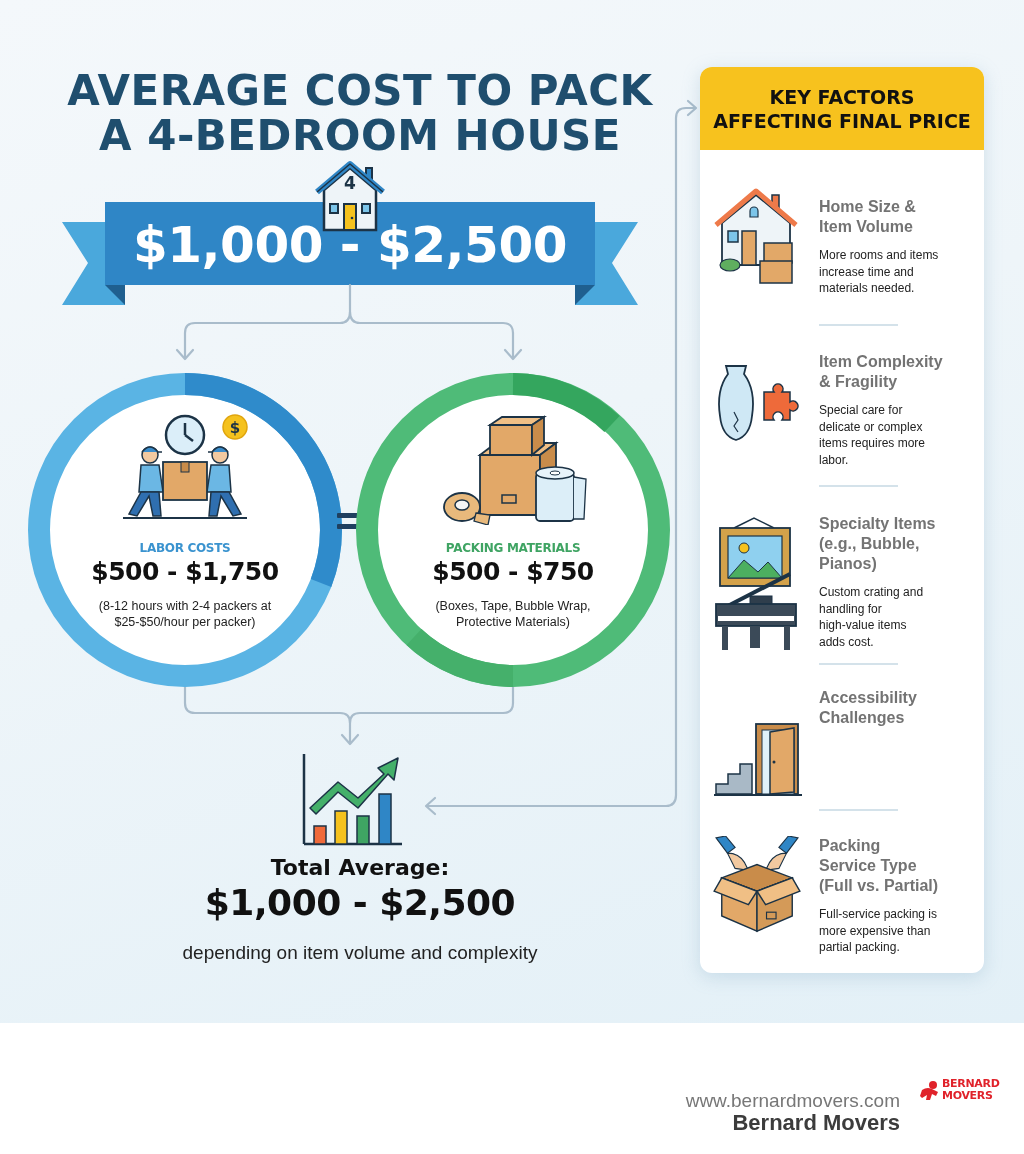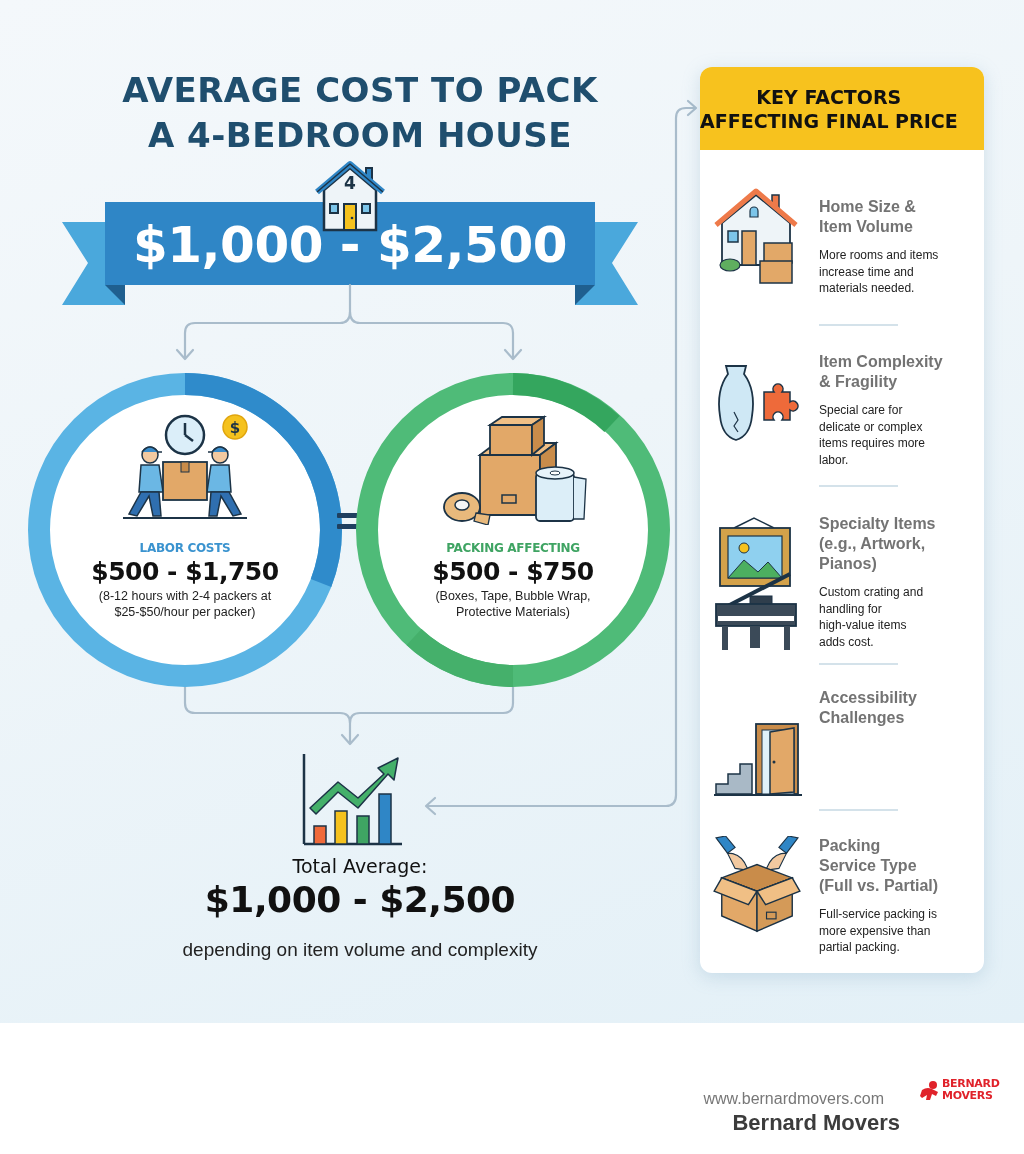--- a/index.html
+++ b/index.html
@@ -17,7 +17,7 @@
   .title {
     position: absolute; left: 60px; top: 68px; width: 600px; text-align: center;
     color: #1f4e6e; font-family: "DejaVu Sans", sans-serif; font-weight: bold;
-    font-size: 34px; line-height: 45px; letter-spacing: 0.5px;
+    font-size: 42px; line-height: 45px; letter-spacing: 0.5px;
   }
 
   

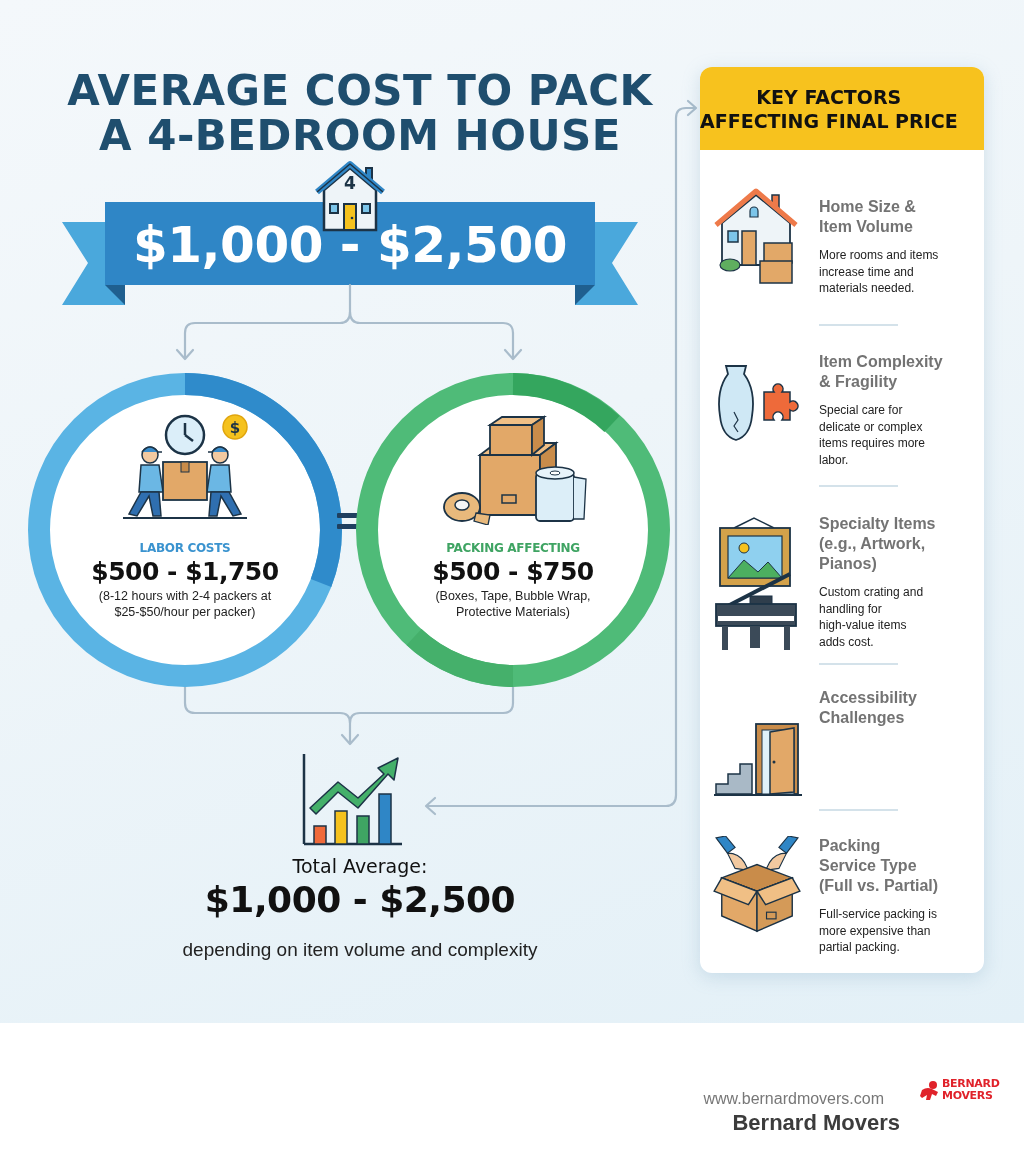--- a/index.html
+++ b/index.html
@@ -53,7 +53,7 @@
     box-shadow: 0 4px 18px rgba(120,160,190,0.28);
   }
   .card-header {
-    height: 83px; background: #f7c21e; display: flex; align-items: center; justify-content: flex-start;
+    height: 83px; background: #f7c21e; display: flex; align-items: center; justify-content: center;
     text-align: center; font-family: "DejaVu Sans", sans-serif; font-weight: bold; font-size: 19px;
     line-height: 24px; color: #111;
   }

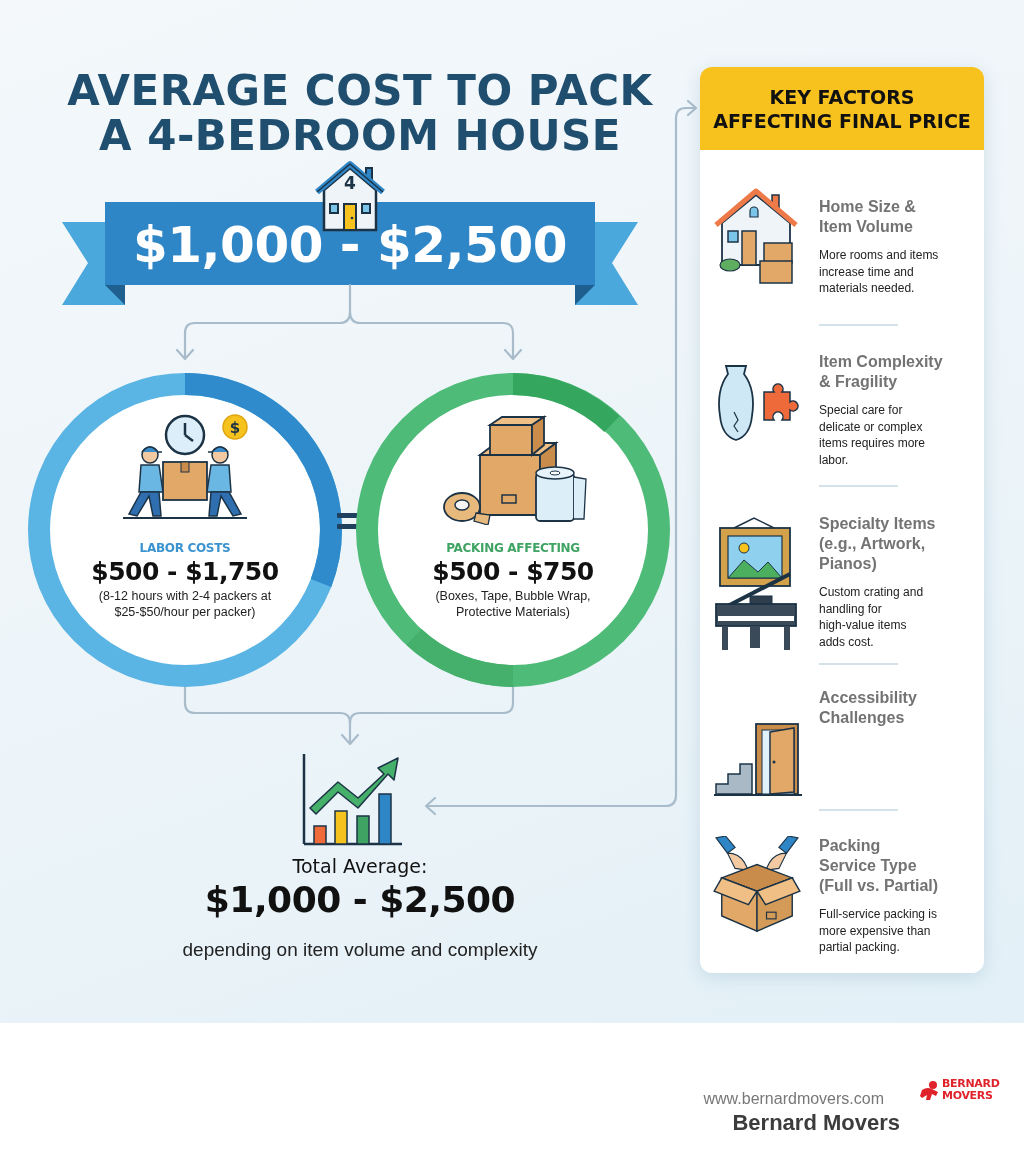--- a/index.html
+++ b/index.html
@@ -191,7 +191,7 @@
     <path d="M134,62 L146,64 L144,104 L134,104" fill="#dceef8" stroke="#1c3346" stroke-width="1.3"></path>
   </svg>
   <div class="circle-content" style="left:383px;top:541px;">
-    <div class="circle-label" style="color:#3fa463;">PACKING AFFECTING</div>
+    <div class="circle-label" style="color:#3fa463;">PACKING MATERIALS</div>
     <div class="circle-value">$500 - $750</div>
     <div class="circle-note">
       <div>(Boxes, Tape, Bubble Wrap,</div>

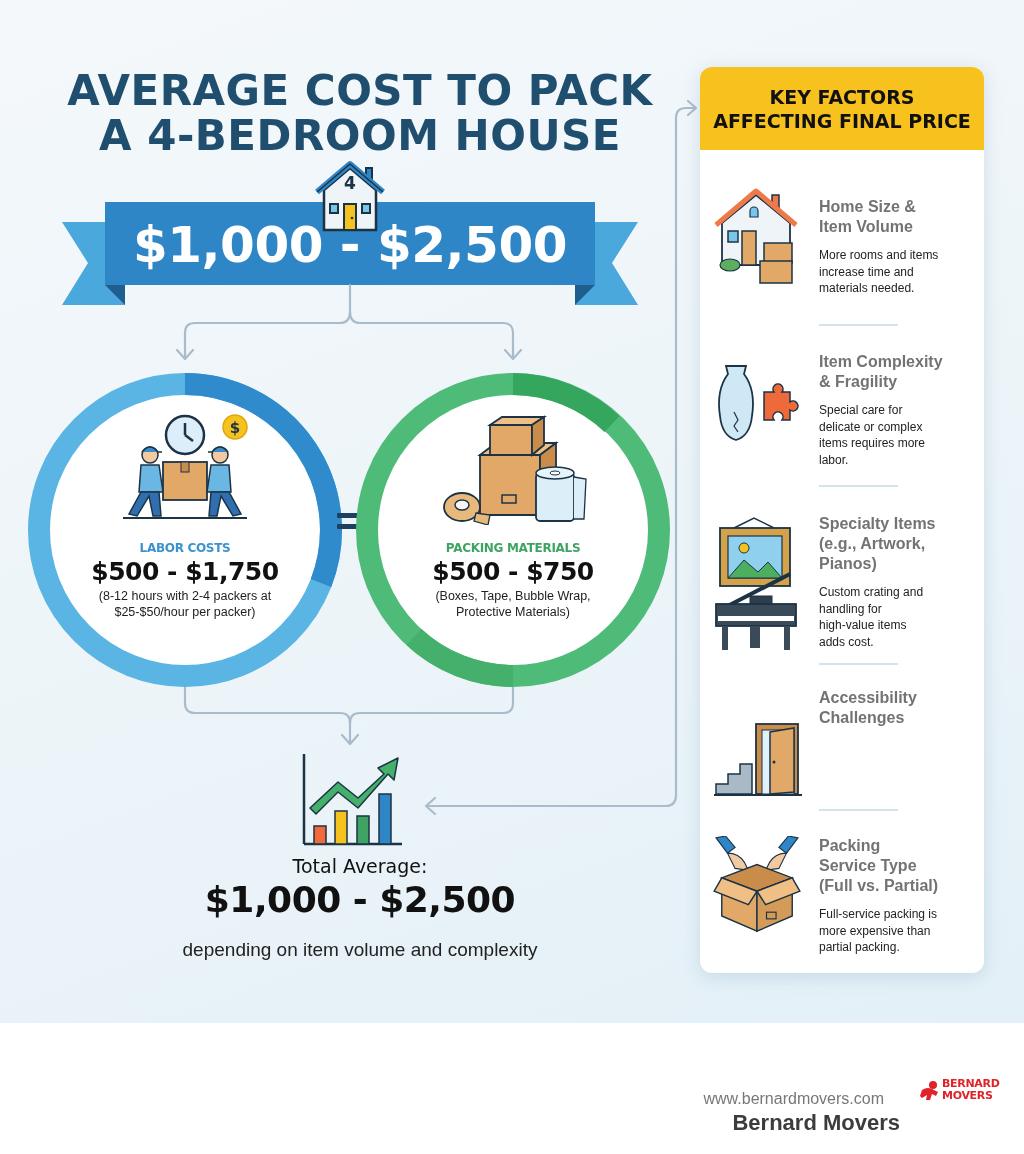--- a/index.html
+++ b/index.html
@@ -287,7 +287,7 @@
       <div class="factor-text" style="top:0;">
         <div class="factor-title">
           <div>Specialty Items</div>
-          <div>(e.g., Artwork,</div>
+          <div>(e.g., Bubble,</div>
           <div>Pianos)</div>
         </div>
         <div class="factor-desc">

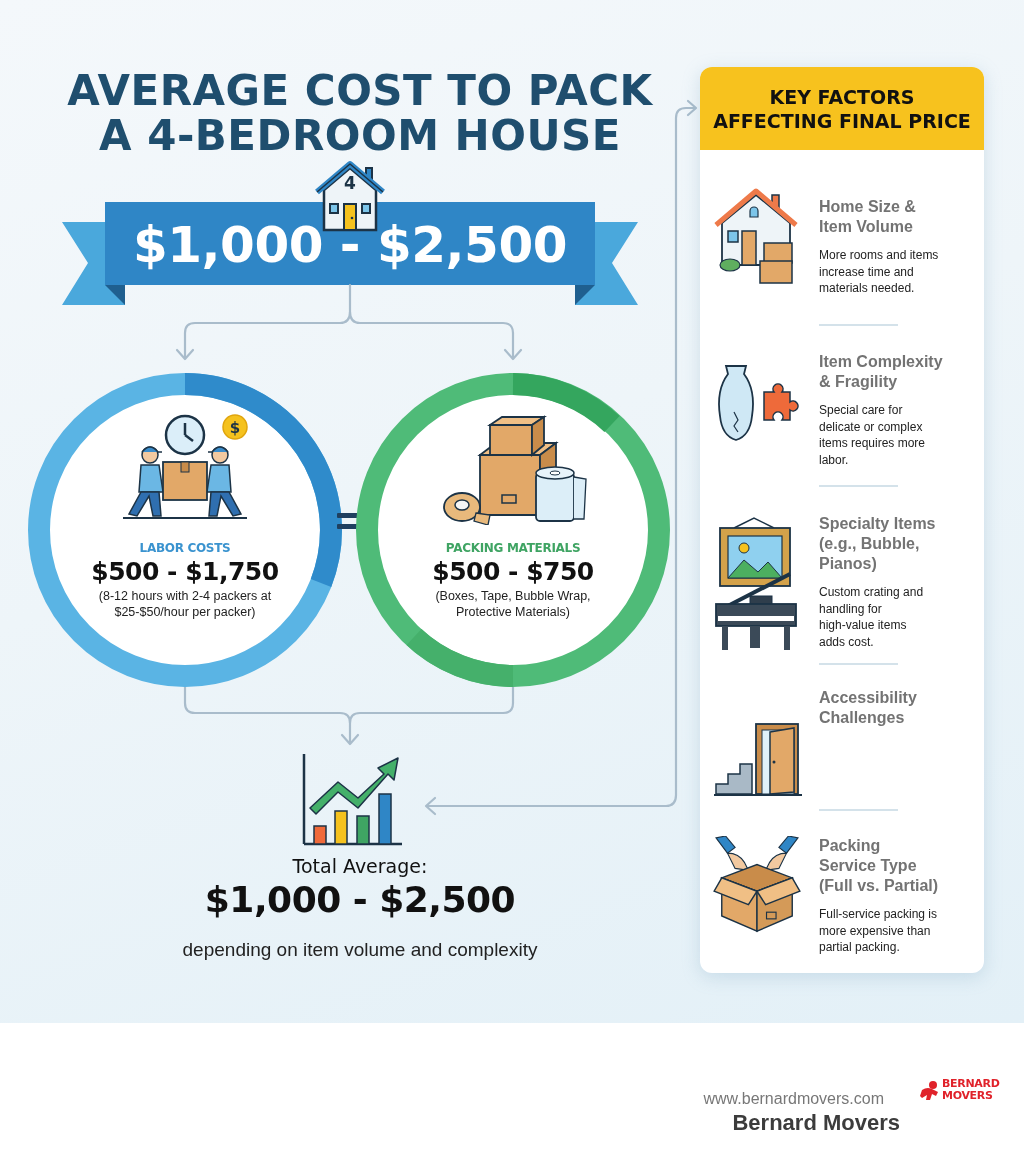--- a/index.html
+++ b/index.html
@@ -35,7 +35,7 @@
   }
   .circle-label { font-family: "DejaVu Sans", sans-serif; font-weight: bold; font-size: 12px; letter-spacing: -0.3px; }
   .circle-value { font-family: "DejaVu Sans", sans-serif; font-weight: bold; font-size: 25px; color: #111; margin-top: 2px; letter-spacing: -0.5px; }
-  .circle-note { font-size: 12.5px; color: #222; line-height: 16px; margin-top: 2px; }
+  .circle-note { font-size: 12.5px; color: #222; line-height: 16px; margin-top: 12px; }
 
   .equals { position: absolute; left: 337px; top: 513px; width: 24px; height: 18px; }
   .equals span { display: block; height: 5px; background: #1f3f5f; border-radius: 1px; margin-bottom: 6px; }

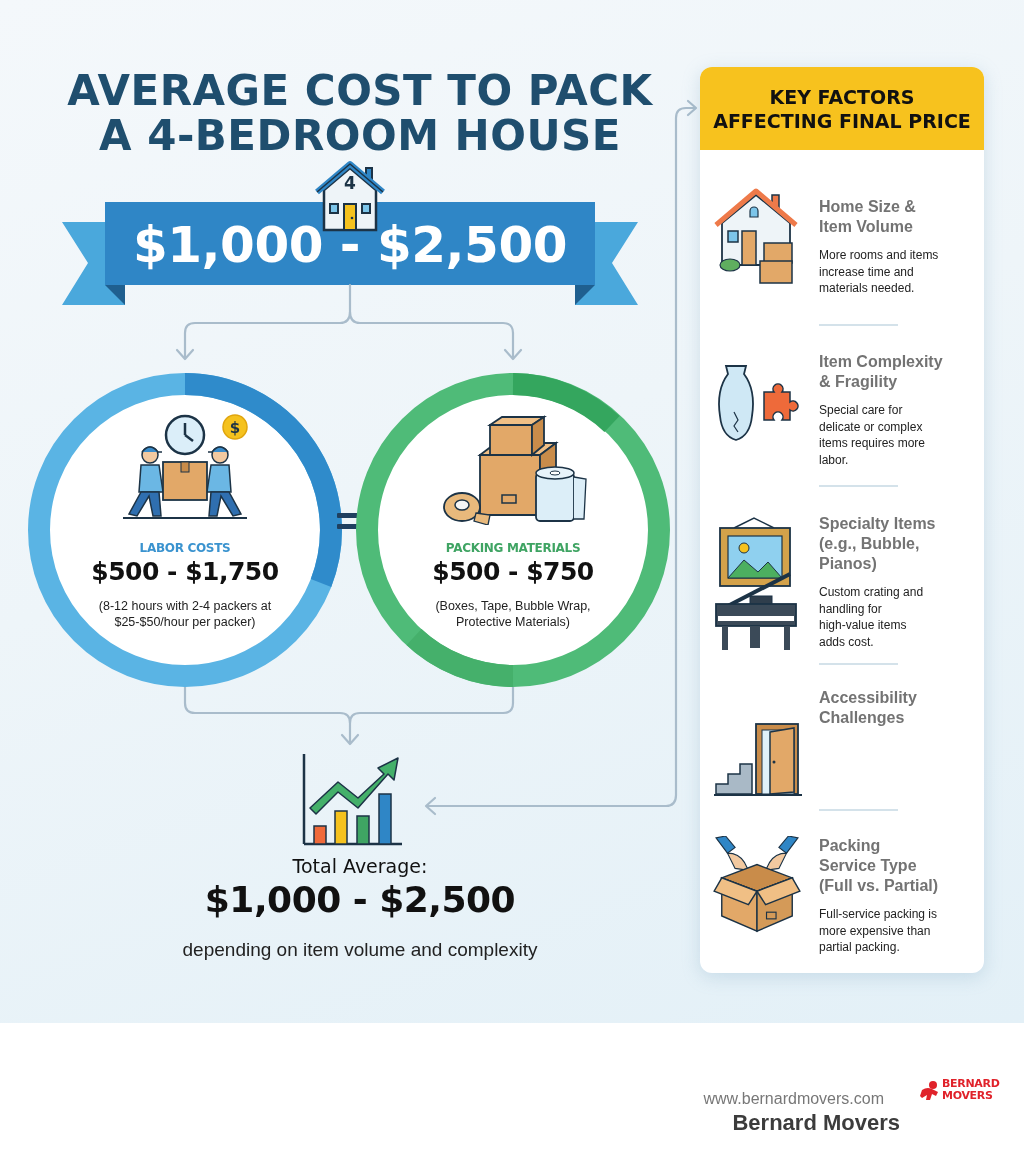--- a/index.html
+++ b/index.html
@@ -42,7 +42,7 @@
 
   
   .total { position: absolute; left: 140px; top: 855px; width: 440px; text-align: center; color: #111; }
-  .total-label { font-family: "DejaVu Sans", sans-serif; font-weight: normal; font-size: 19px; }
+  .total-label { font-family: "DejaVu Sans", sans-serif; font-weight: bold; font-size: 22px; }
   .total-value { font-family: "DejaVu Sans", sans-serif; font-weight: bold; font-size: 36px; letter-spacing: -0.5px; margin-top: 2px; }
   .total-note { font-size: 19px; color: #222; margin-top: 19px; }
 

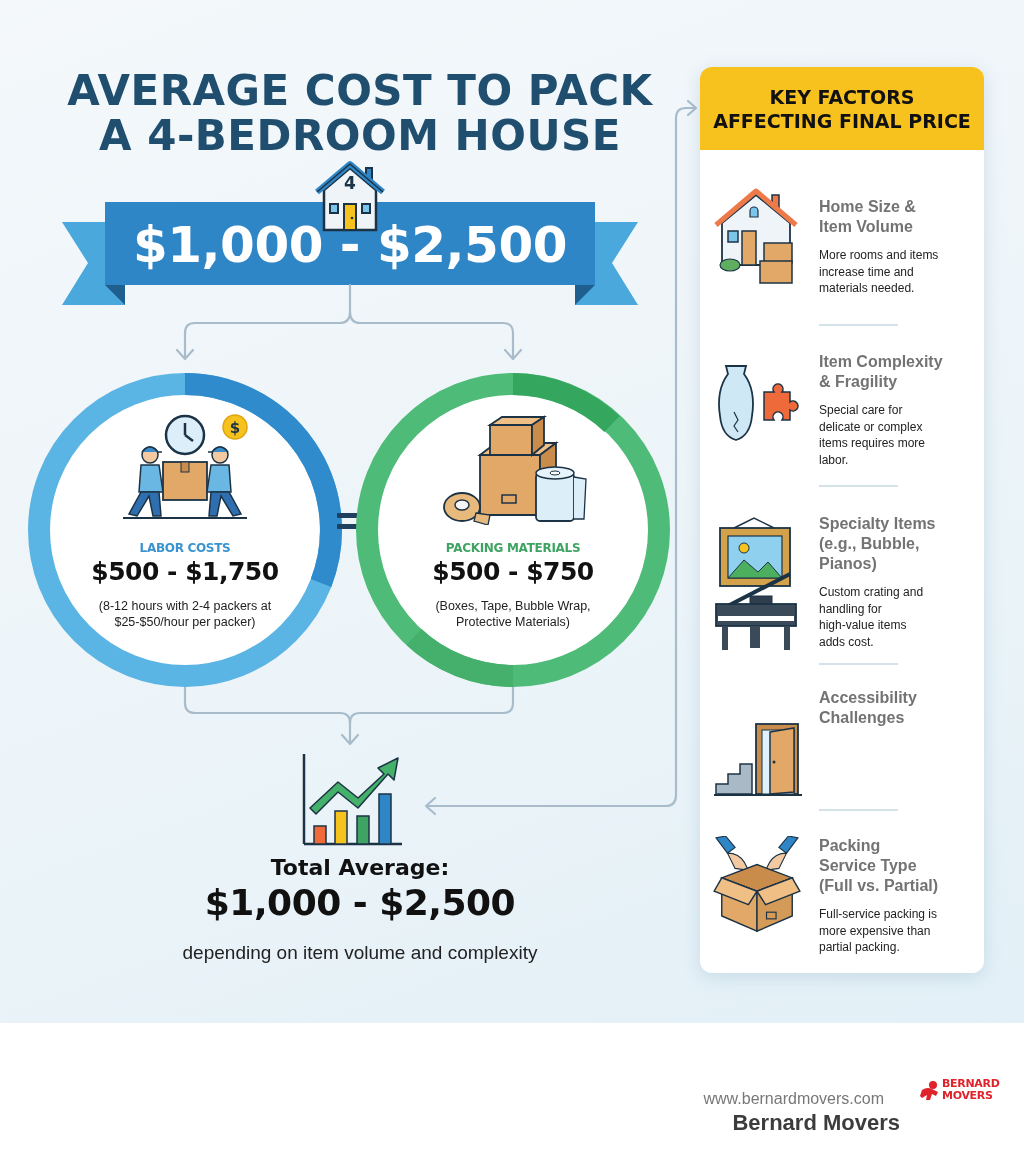--- a/index.html
+++ b/index.html
@@ -66,7 +66,7 @@
 
   
   .footer-name { position: absolute; right: 124px; top: 1065px; font-family: "Liberation Sans", sans-serif; font-weight: bold; font-size: 22px; color: #3c3c3c; margin-top: 45px; }
-  .footer-url { position: absolute; right: 140px; top: 1090px; font-family: "Liberation Sans", sans-serif; font-size: 16px; color: #777; }
+  .footer-url { position: absolute; right: 124px; top: 1090px; font-family: "Liberation Sans", sans-serif; font-size: 19px; color: #777; }
   .logo { position: absolute; left: 918px; top: 1078px; width: 86px; height: 26px; }
   .logo-text { position: absolute; left: 24px; top: 0; font-family: "DejaVu Sans", sans-serif; font-weight: bold; color: #e0222a; font-size: 11px; line-height: 12px; letter-spacing: -0.3px; }
 </style>

